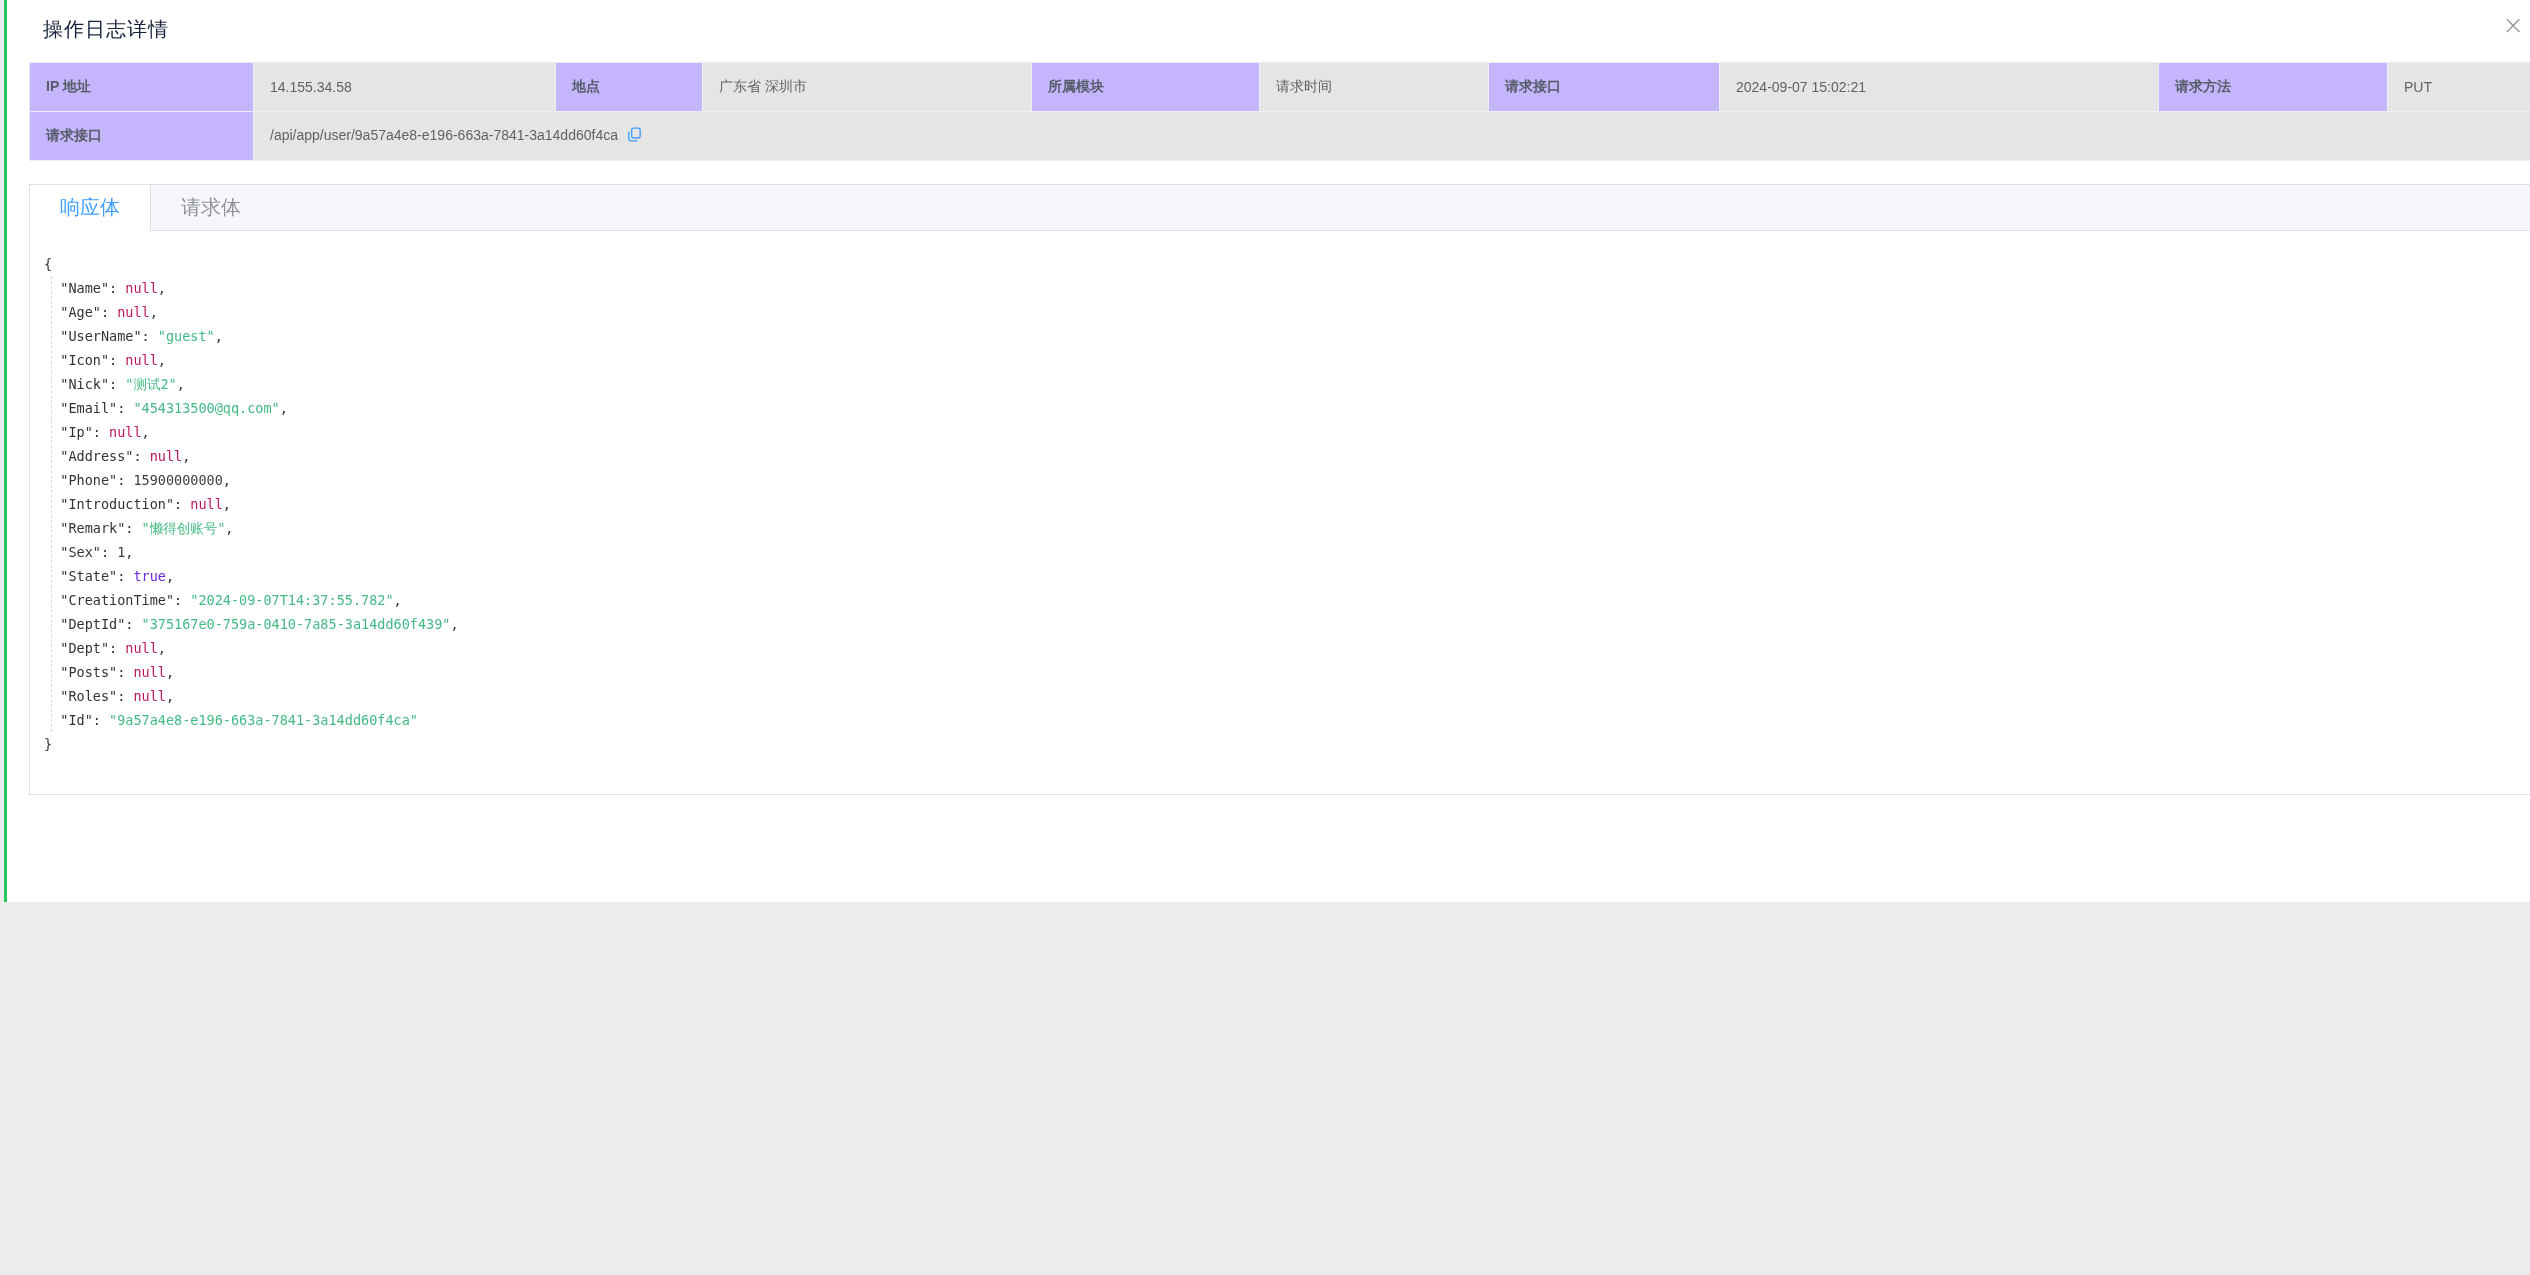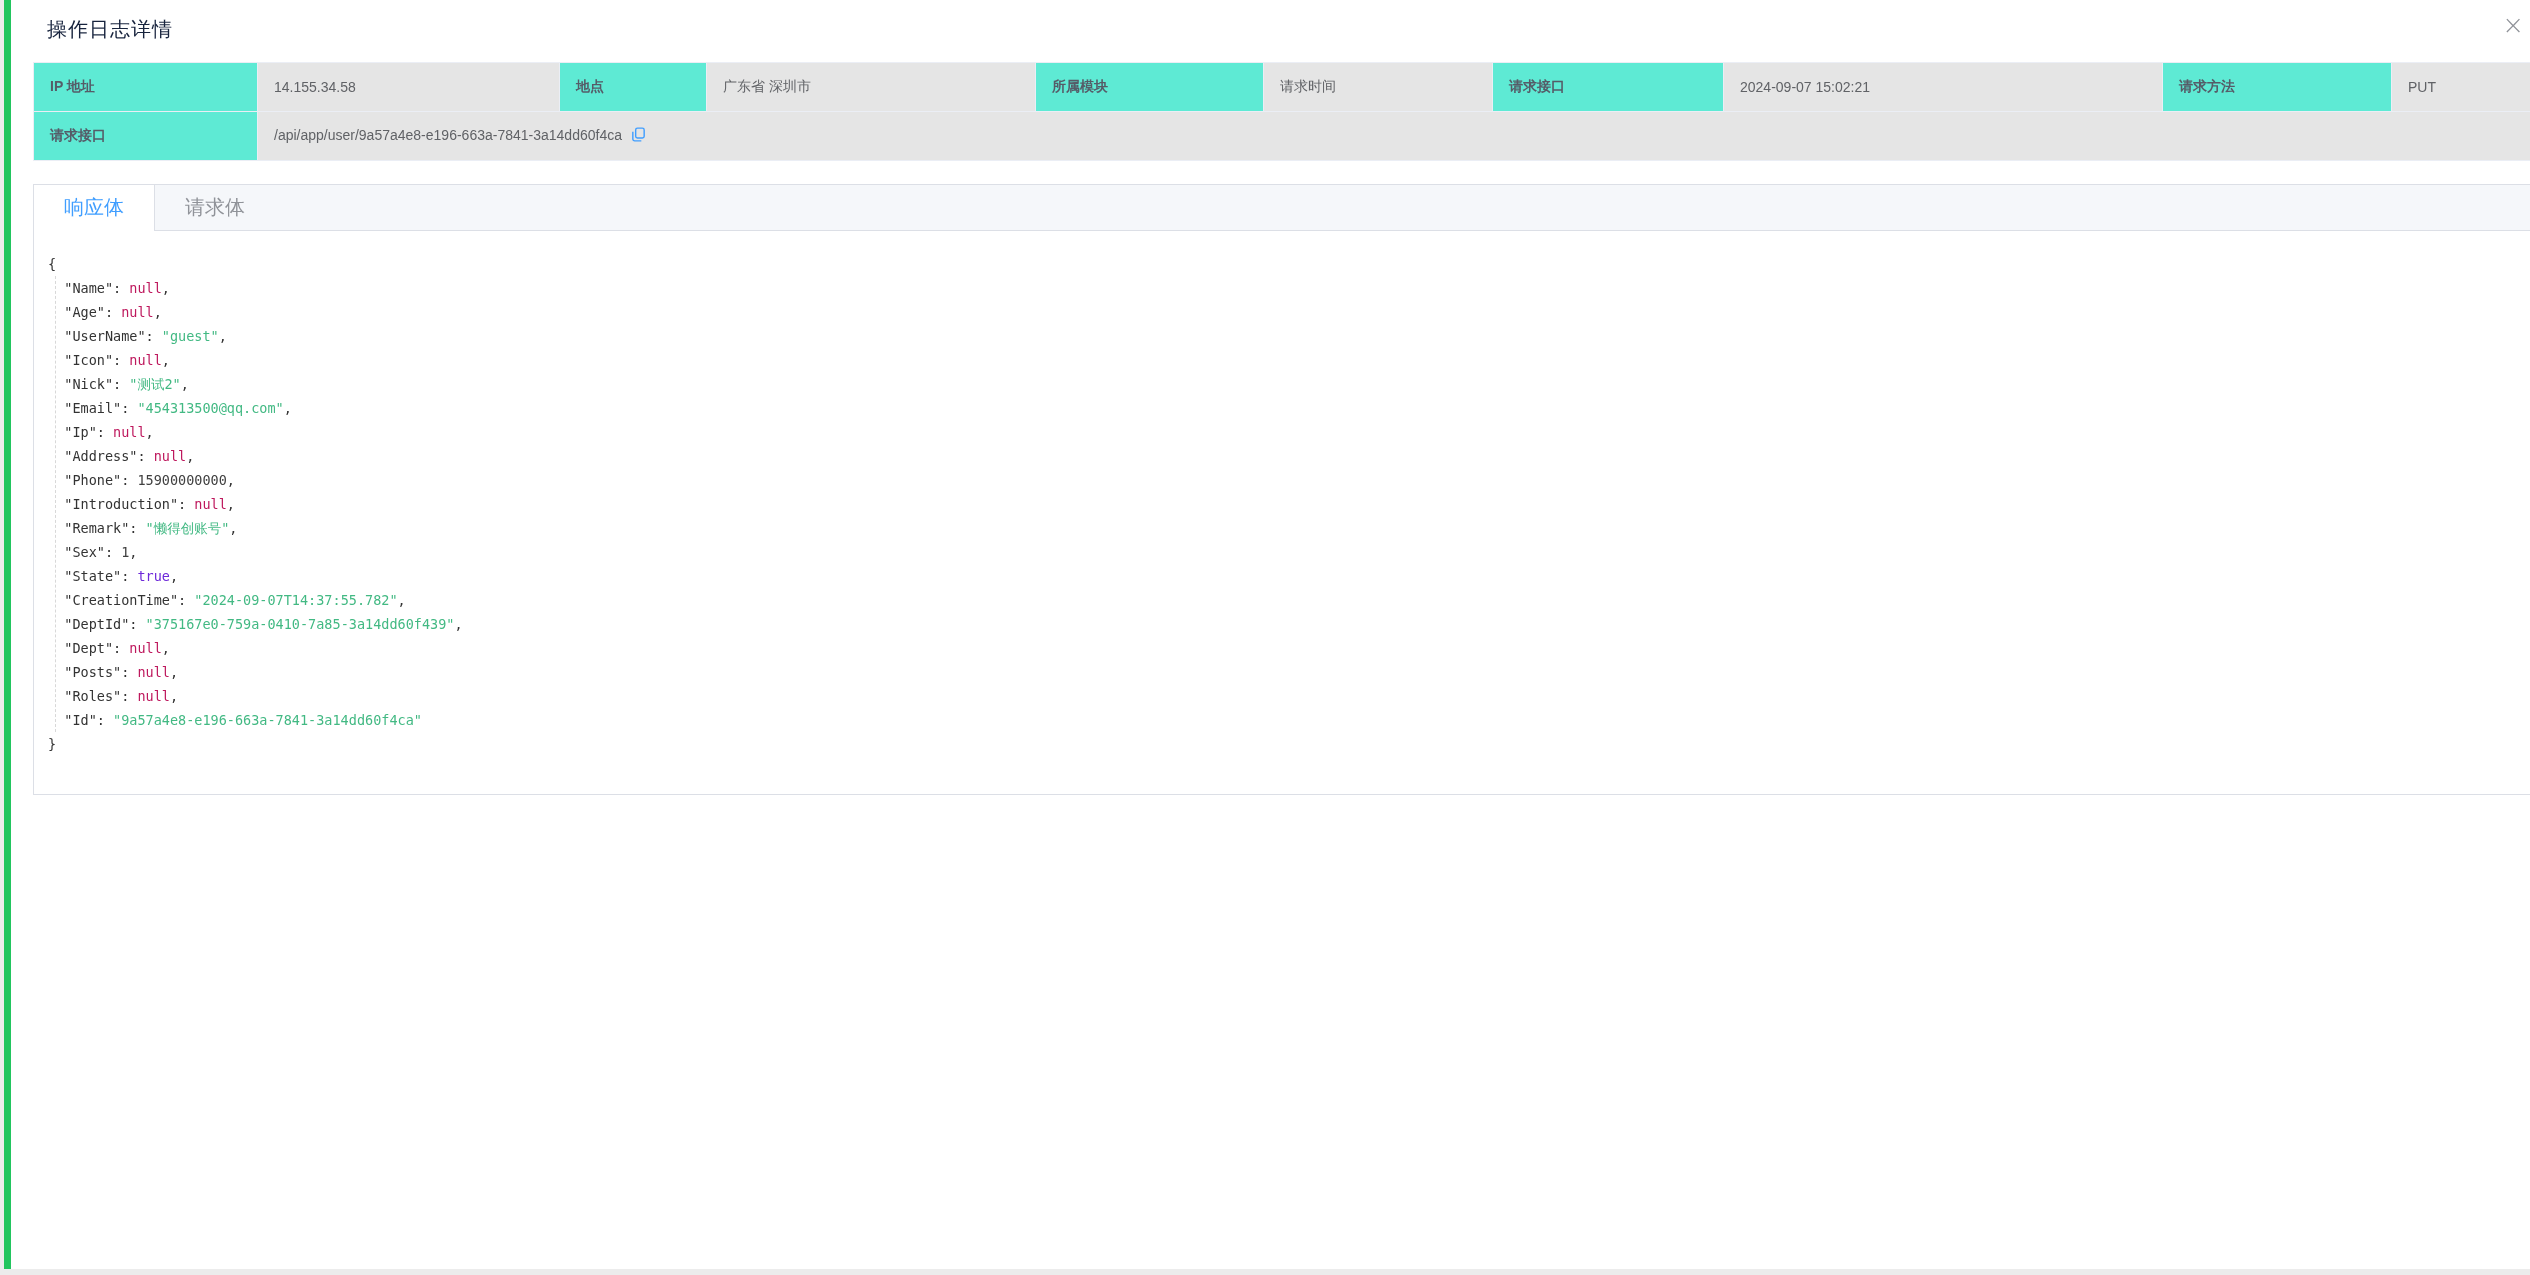--- a/index.html
+++ b/index.html
@@ -10,8 +10,8 @@
     -webkit-font-smoothing:antialiased;
   }
   .drawer{
-    position:absolute;left:4px;top:0;width:2526px;height:1269px;
-    background:#ffffff;border-left:7px solid #22c55e;
+    position:absolute;left:4px;top:0;width:2526px;height:902px;
+    background:#ffffff;border-left:3px solid #22c55e;
     box-sizing:border-box;overflow:hidden;
   }
   .dialog-title{

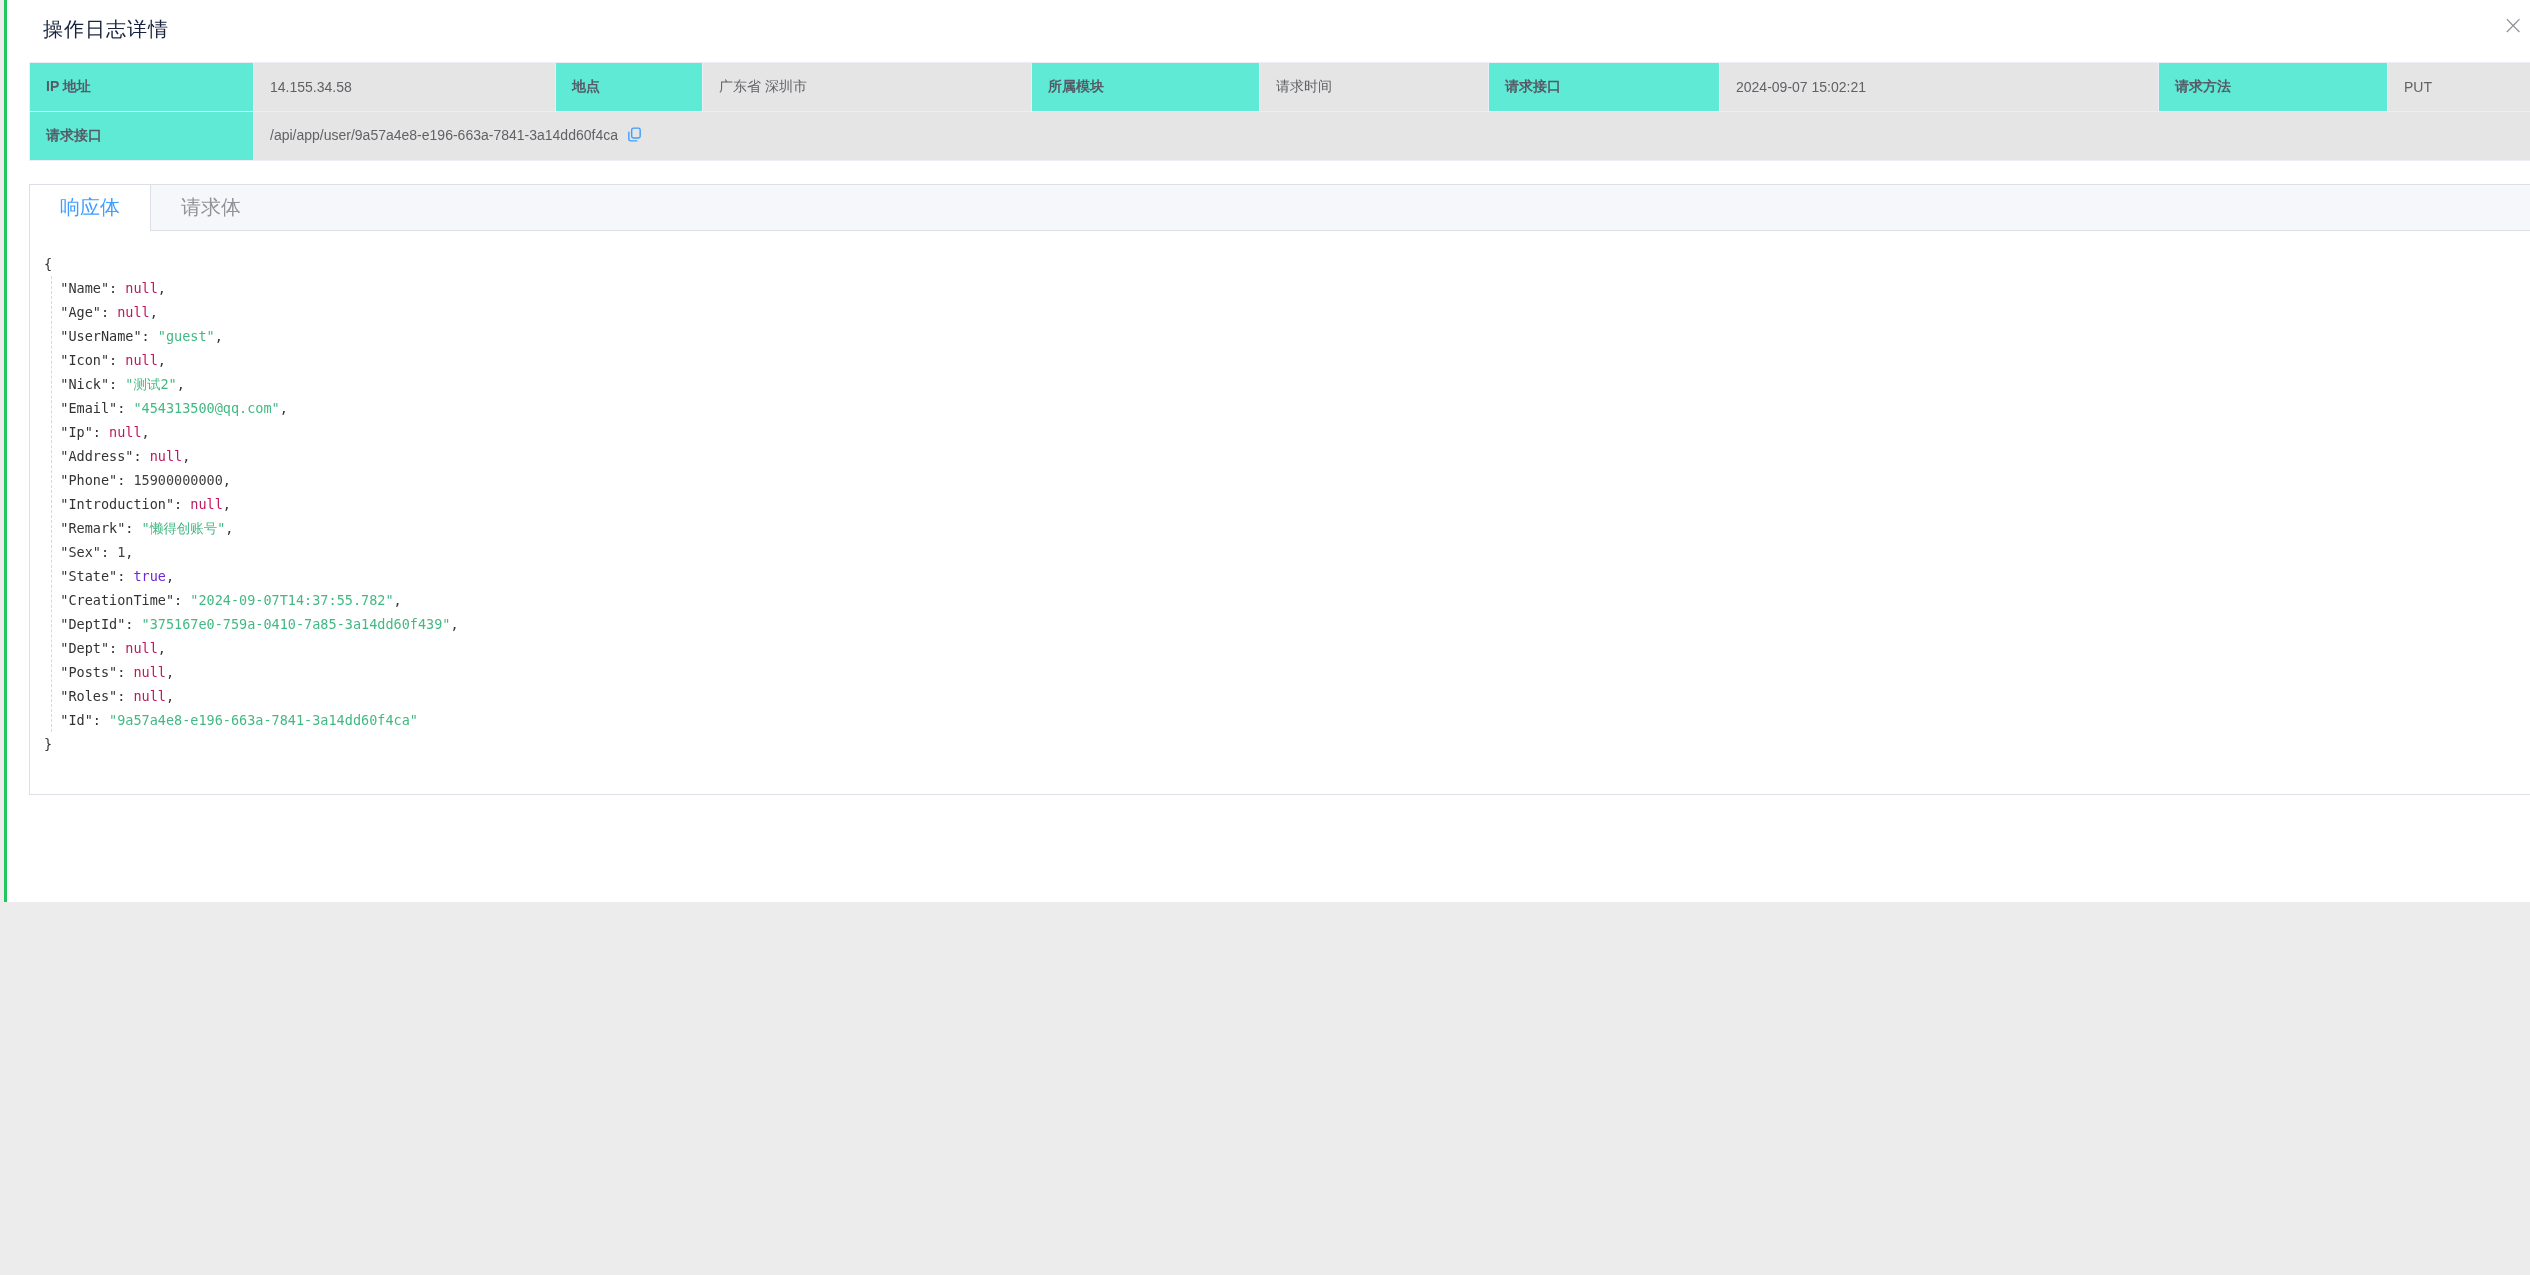--- a/index.html
+++ b/index.html
@@ -37,7 +37,7 @@
     height:49px;padding:0 16px;box-sizing:border-box;
     overflow:hidden;white-space:nowrap;
   }
-  td.lbl{background:#5eead4;font-weight:700;color:#555c68;}
+  td.lbl{background:#c4b5fd;font-weight:700;color:#555c68;}
   td.val{color:#606266;background:#e5e5e5;}
   .copy-icon{
     display:inline-block;vertical-align:-3px;margin-left:8px;cursor:pointer;

